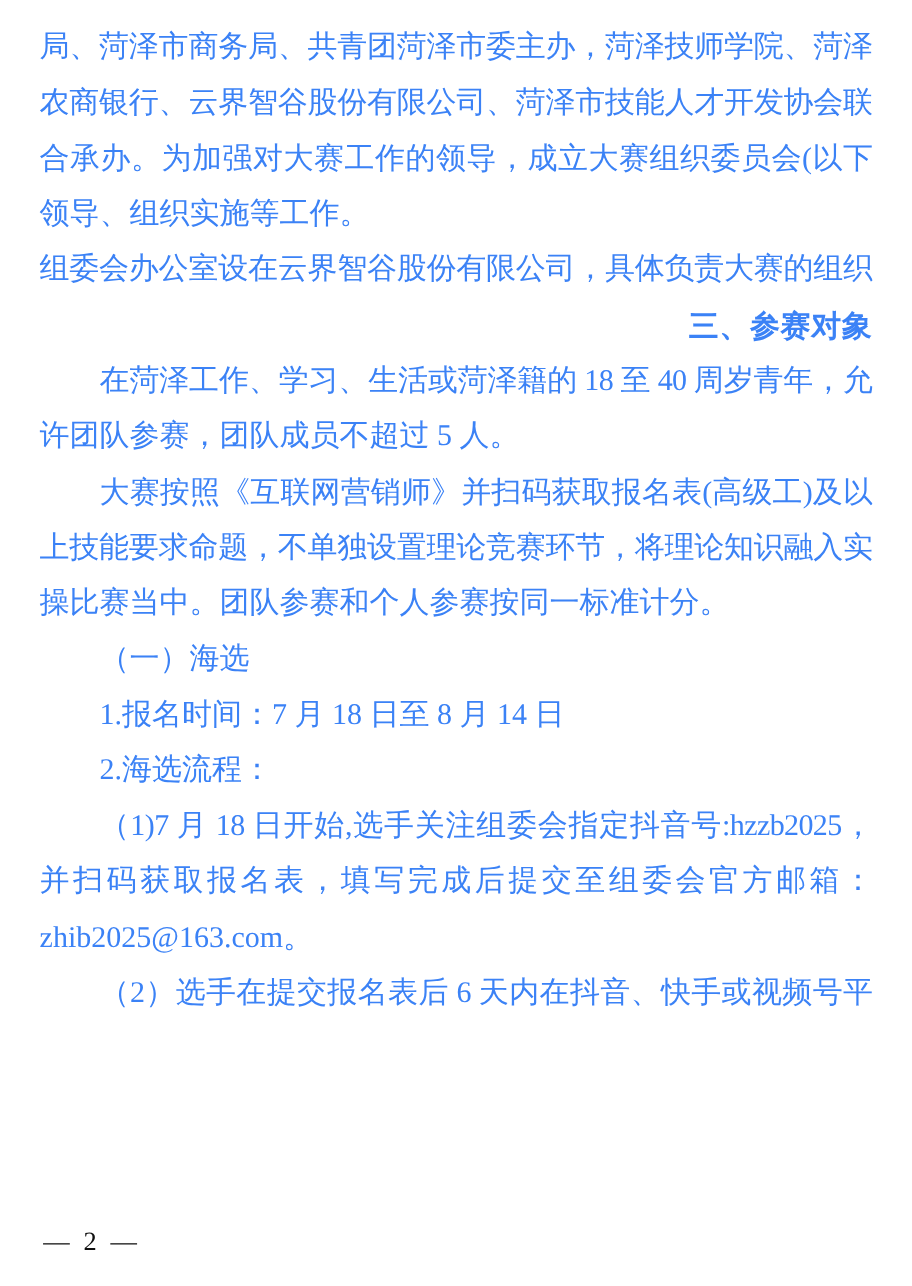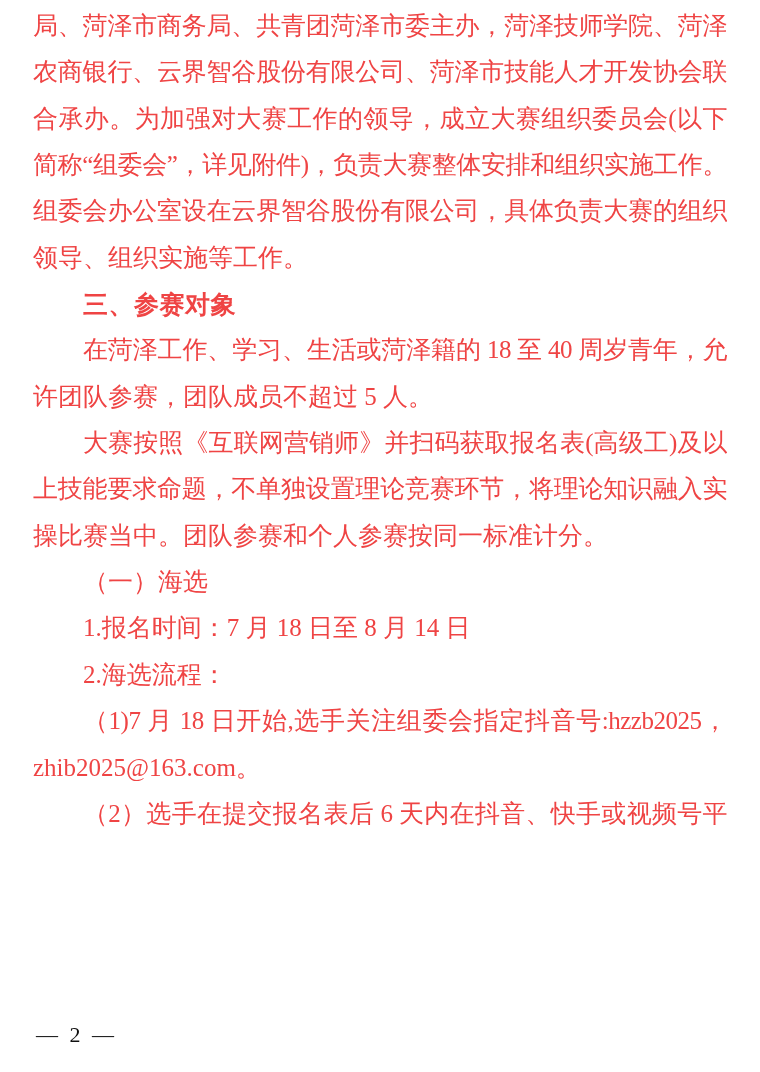--- a/index.html
+++ b/index.html
@@ -24,11 +24,11 @@
   .doc {
     position: absolute;
     left: 33px;
-    top: 3px;
+    top: 17px;
     width: 694px;
     font-family: "Liberation Serif", "DejaVu Serif", serif;
     font-size: 25px;
-    color: #ef4444;
+    color: #3b82f6;
   }
   .ln {
     height: 46.35px;

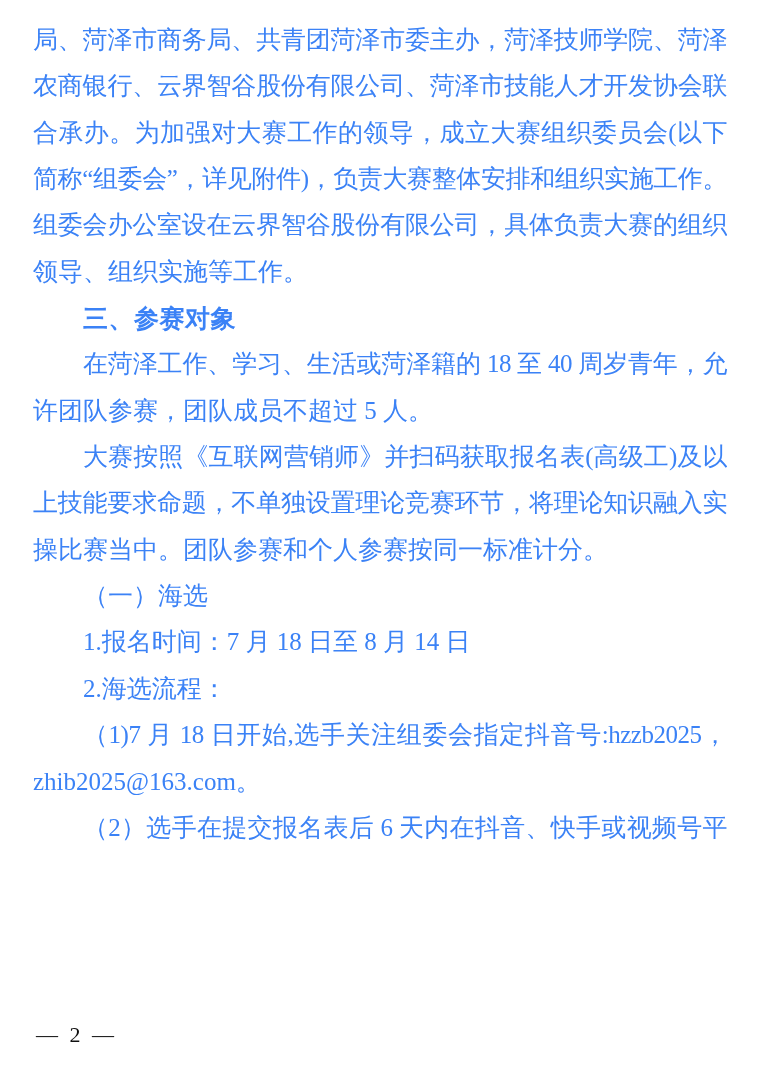--- a/index.html
+++ b/index.html
@@ -70,7 +70,6 @@
     <div class="ln full">局、菏泽市商务局、共青团菏泽市委主办，菏泽技师学院、菏泽</div>
     <div class="ln full">农商银行、云界智谷股份有限公司、菏泽市技能人才开发协会联</div>
     <div class="ln full">合承办。为加强对大赛工作的领导，成立大赛组织委员会(以下</div>
-    <div class="ln full">简称“组委会”，详见附件)，负责大赛整体安排和组织实施工作。</div>
     <div class="ln full">组委会办公室设在云界智谷股份有限公司，具体负责大赛的组织</div>
     <div class="ln">领导、组织实施等工作。</div>
     <div class="ln indent heading">三、参赛对象</div>

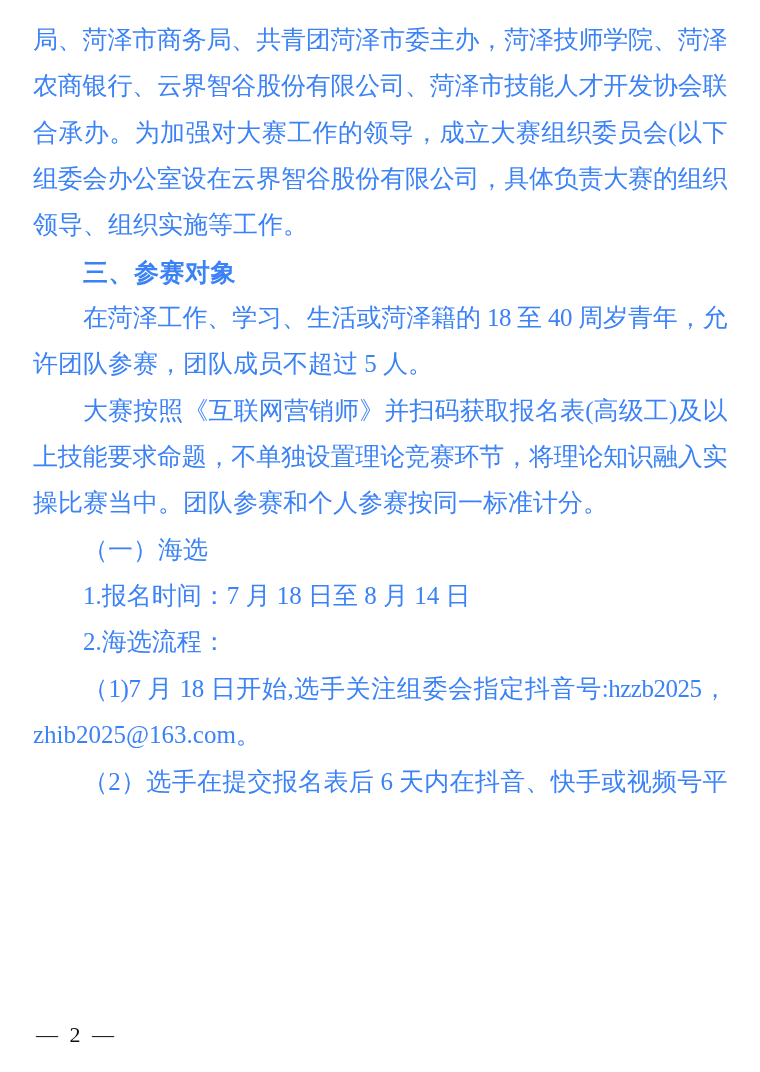--- a/index.html
+++ b/index.html
@@ -70,8 +70,8 @@
     <div class="ln full">局、菏泽市商务局、共青团菏泽市委主办，菏泽技师学院、菏泽</div>
     <div class="ln full">农商银行、云界智谷股份有限公司、菏泽市技能人才开发协会联</div>
     <div class="ln full">合承办。为加强对大赛工作的领导，成立大赛组织委员会(以下</div>
+    <div class="ln">领导、组织实施等工作。</div>
     <div class="ln full">组委会办公室设在云界智谷股份有限公司，具体负责大赛的组织</div>
-    <div class="ln">领导、组织实施等工作。</div>
     <div class="ln indent heading">三、参赛对象</div>
     <div class="ln full indent">在菏泽工作、学习、生活或菏泽籍的 18 至 40 周岁青年，允</div>
     <div class="ln">许团队参赛，团队成员不超过 5 人。</div>

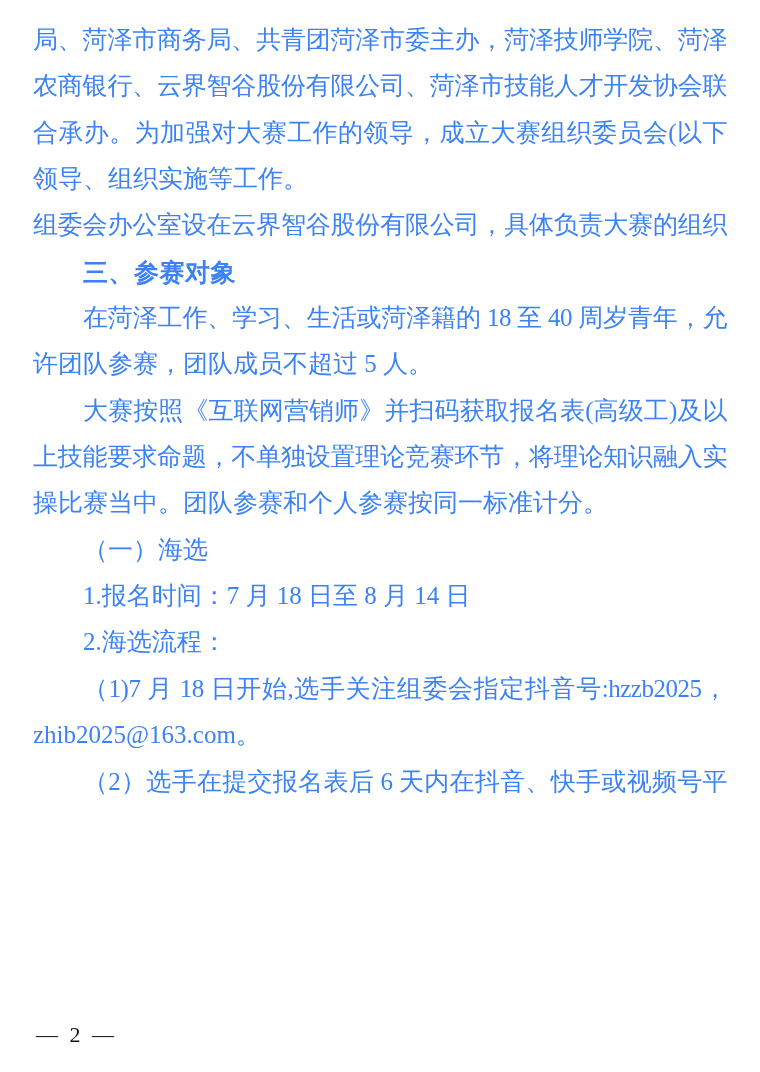--- a/index.html
+++ b/index.html
@@ -51,6 +51,7 @@
     font-family: "Liberation Sans", "DejaVu Sans", sans-serif;
     font-weight: 700;
     letter-spacing: 0.5px;
+    text-align: right;
   }
   .footer {
     position: absolute;

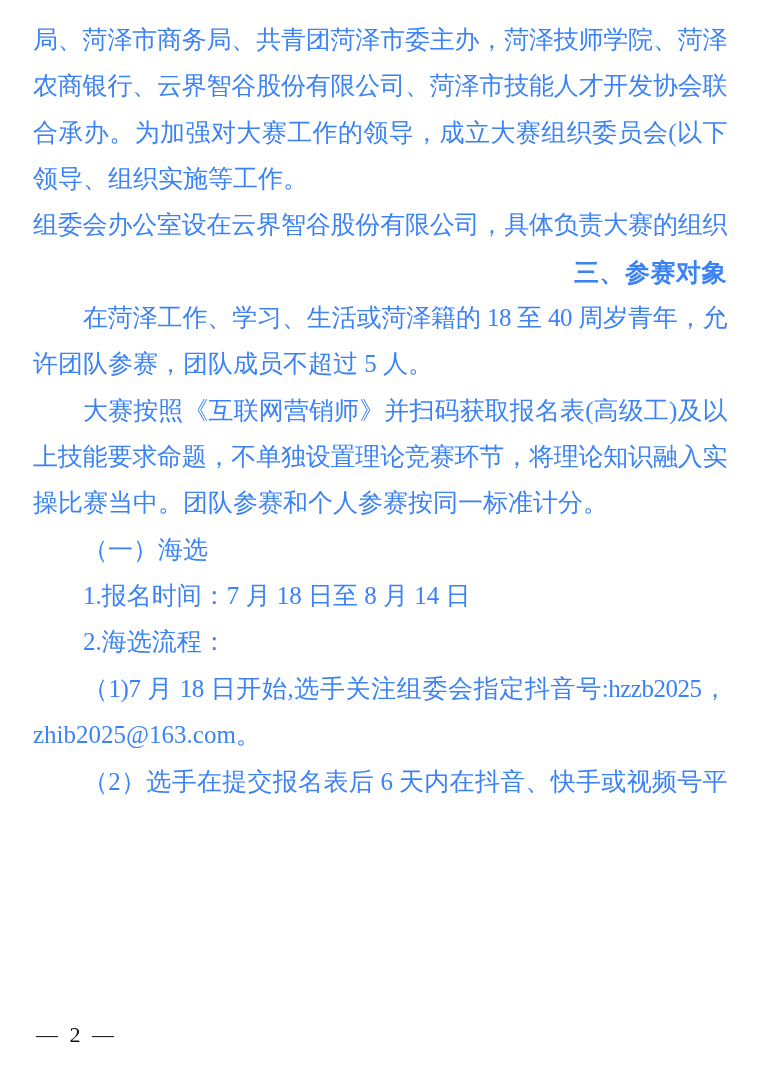--- a/index.html
+++ b/index.html
@@ -83,6 +83,7 @@
     <div class="ln indent">1.报名时间：7 月 18 日至 8 月 14 日</div>
     <div class="ln indent">2.海选流程：</div>
     <div class="ln full indent">（1)7 月 18 日开始,选手关注组委会指定抖音号:hzzb2025，</div>
+    <div class="ln full">并扫码获取报名表，填写完成后提交至组委会官方邮箱：</div>
     <div class="ln">zhib2025@163.com。</div>
     <div class="ln full indent">（2）选手在提交报名表后 6 天内在抖音、快手或视频号平</div>
   </div>

